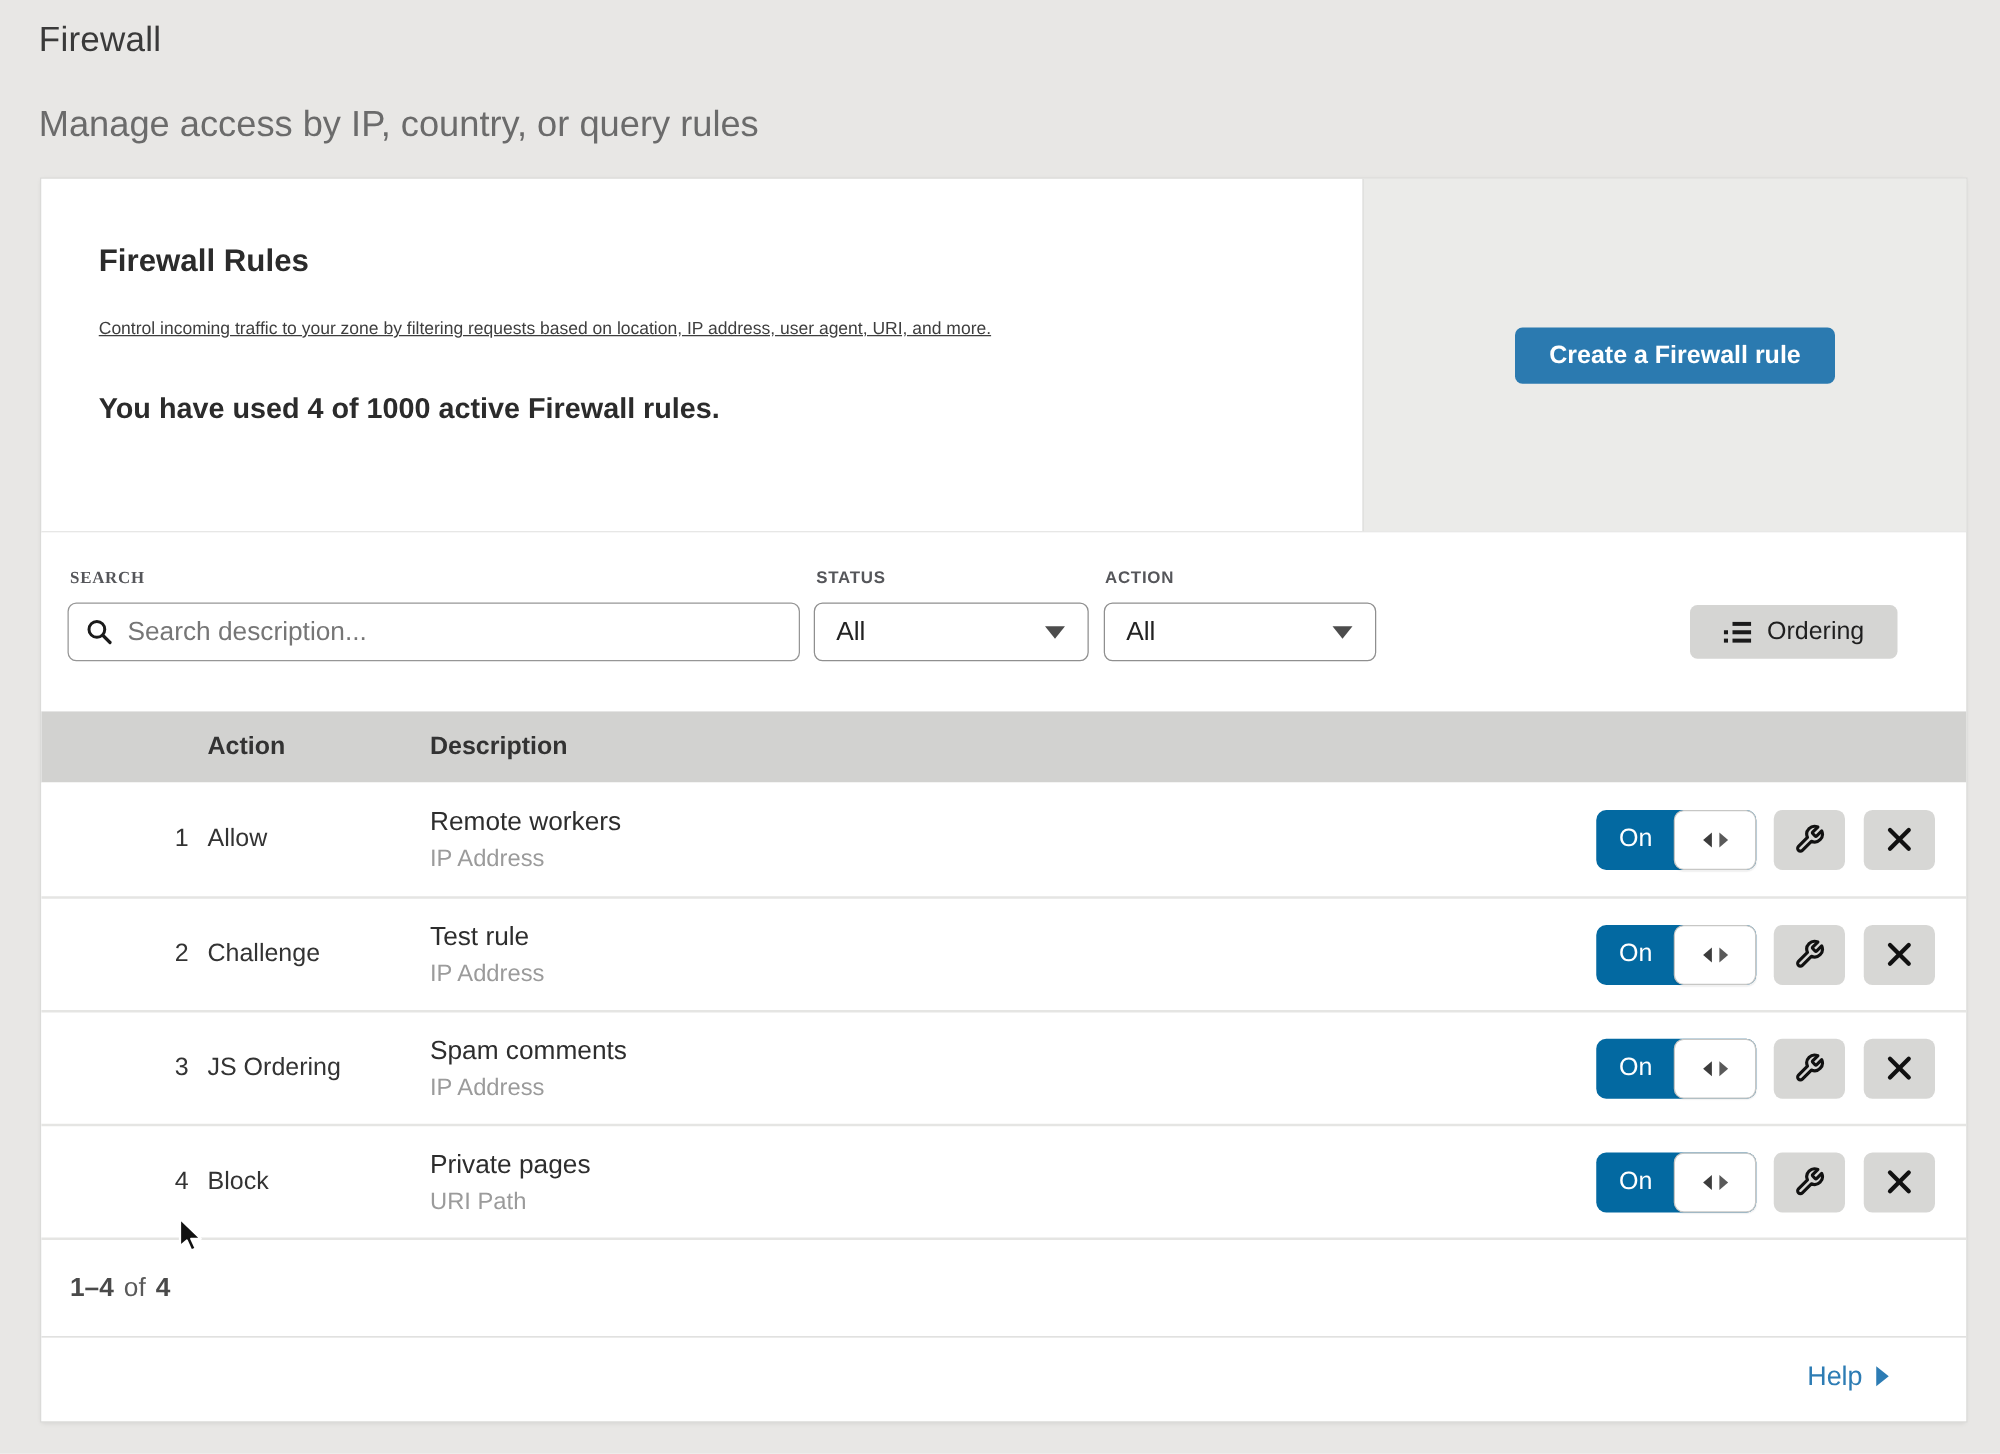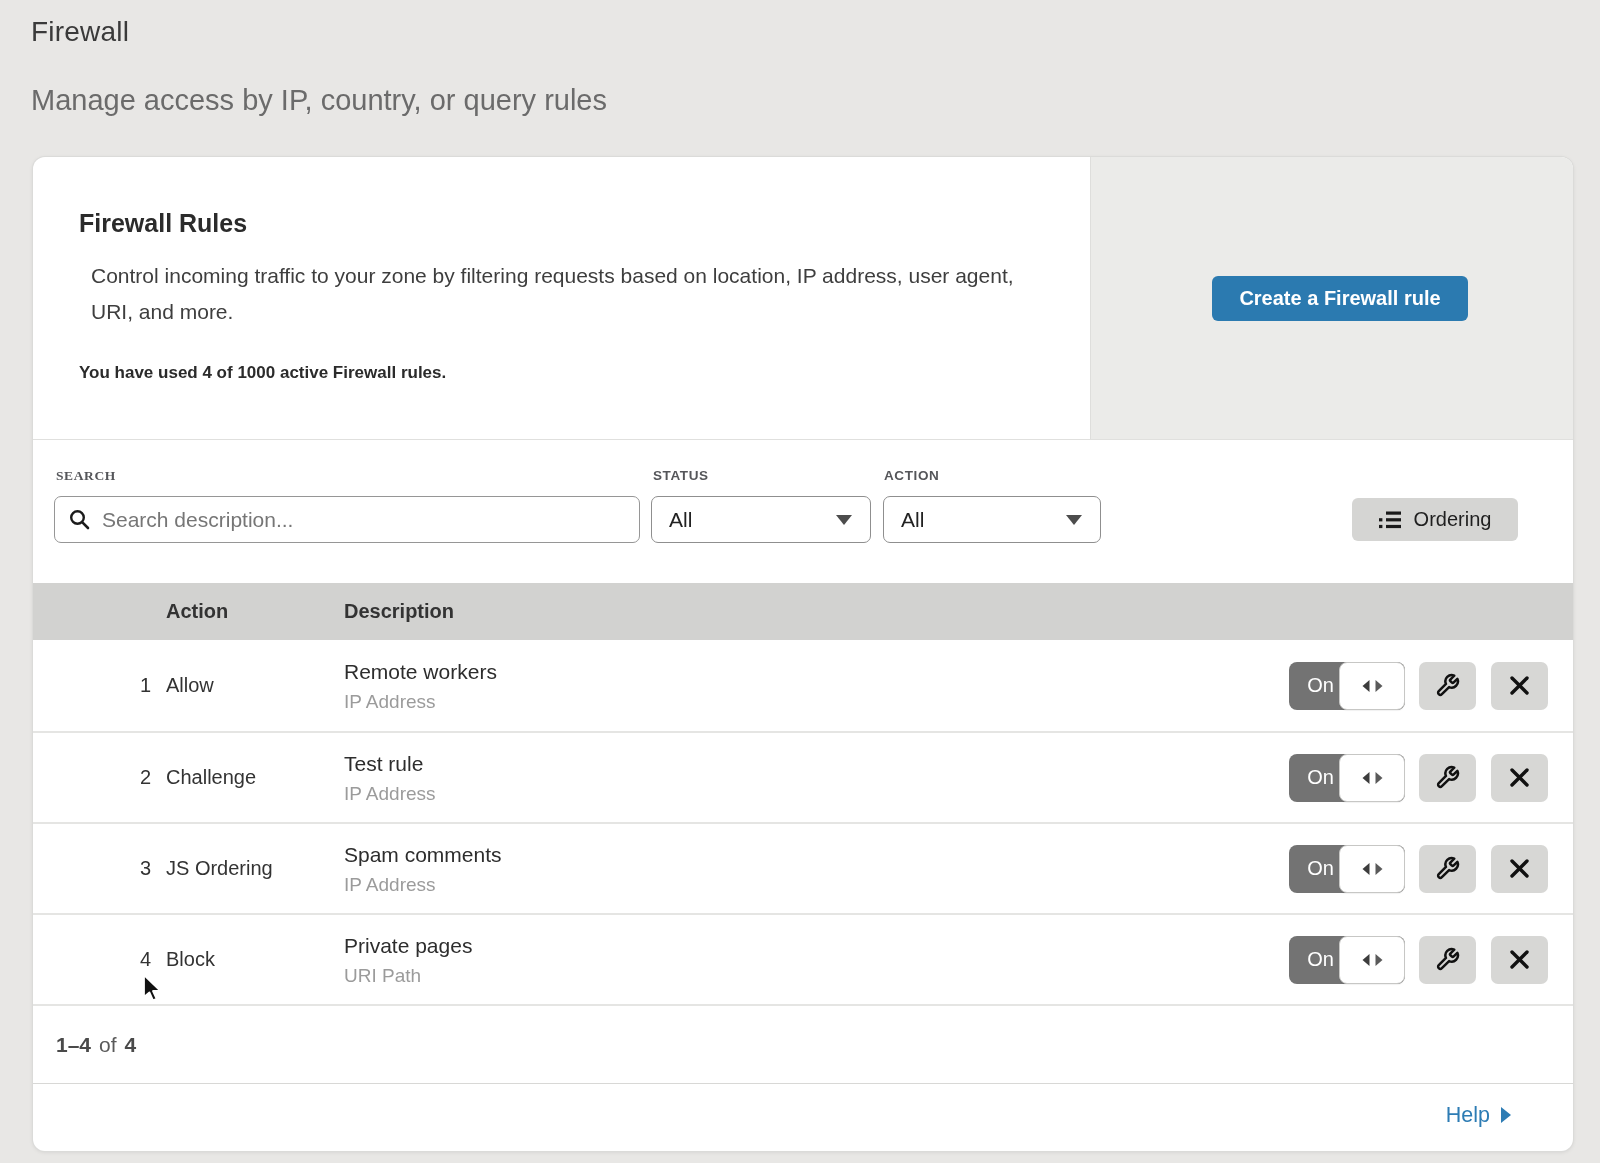--- a/index.html
+++ b/index.html
@@ -17,8 +17,8 @@
 
   
   .card {
-    position:absolute; left:33px; top:157px; width:1540px; height:994px;
-    background:#ffffff; border-radius:12px;
+    position:absolute; left:33px; top:143px; width:1540px; height:994px;
+    background:#ffffff; border-radius:0;
     box-shadow:0 0 0 1px #dbdbd9, 0 1px 4px rgba(0,0,0,.10);
     overflow:hidden;
   }

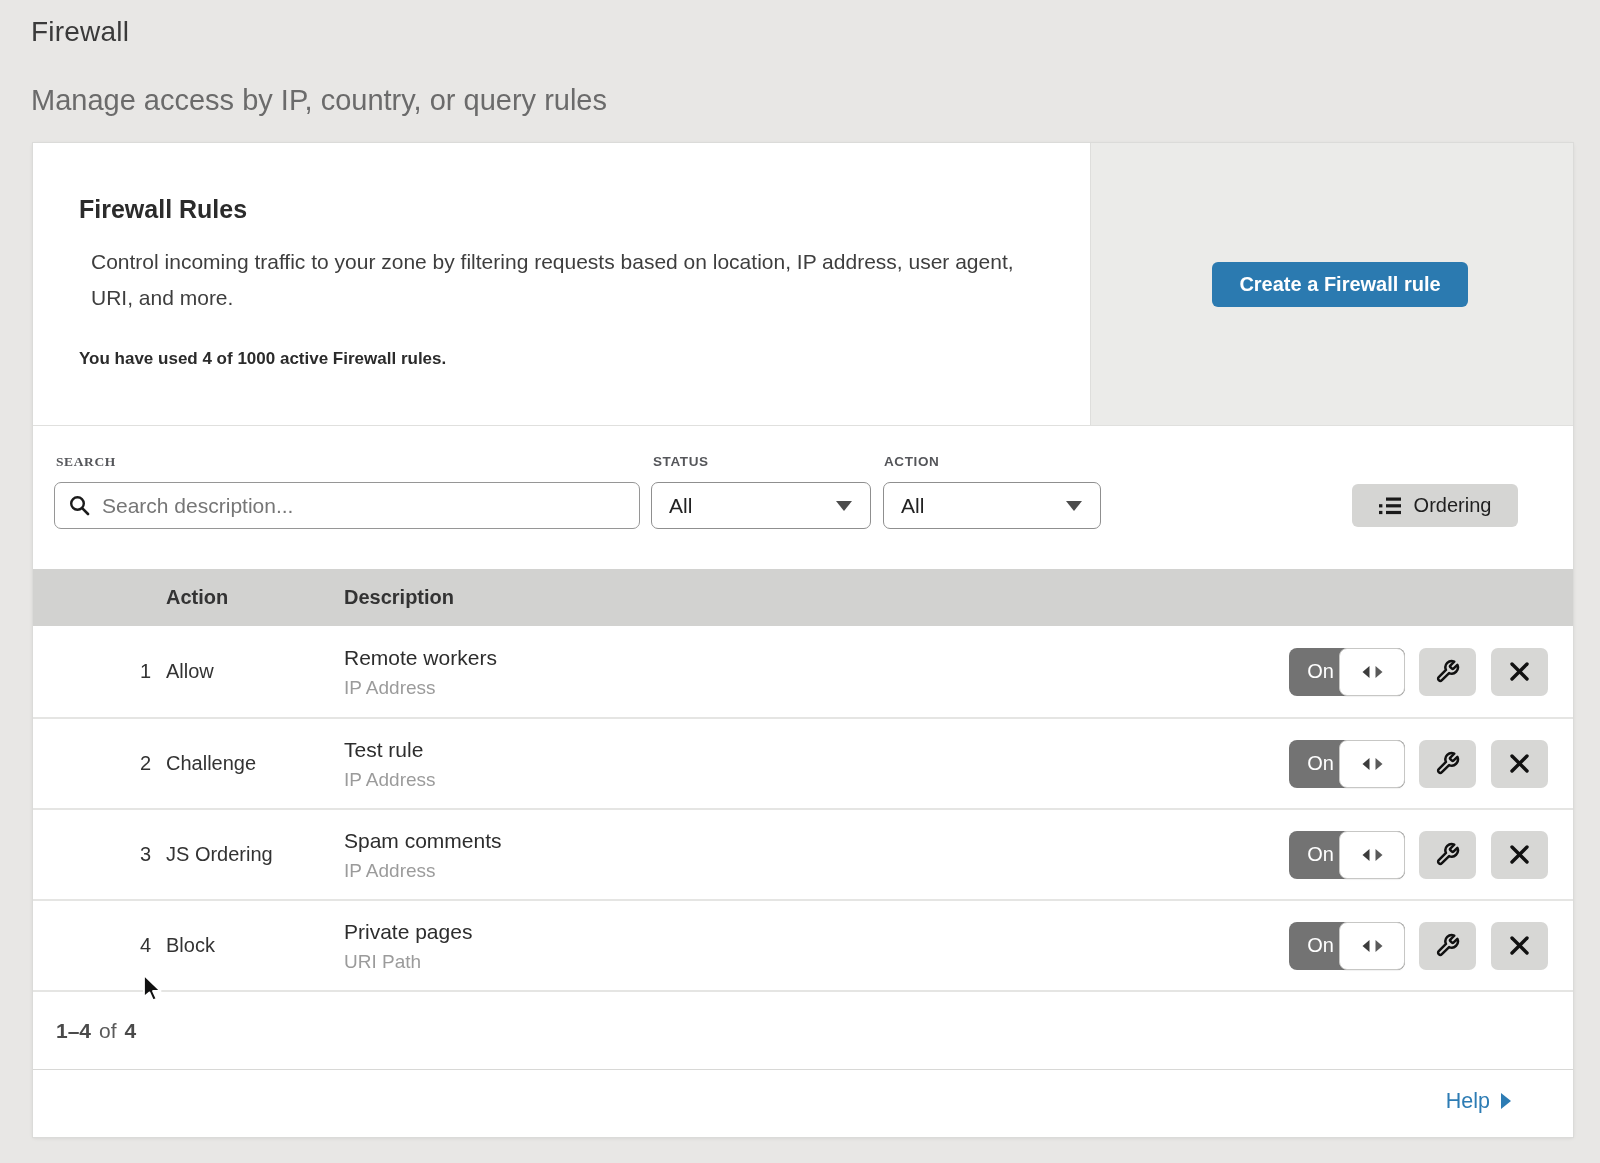--- a/index.html
+++ b/index.html
@@ -27,7 +27,7 @@
   .card-top { display:flex; height:283px; border-bottom:1px solid #e0e0de; }
   .top-left { flex:1; padding:40px 60px 0 46px; }
   .overview-heading { font-size:25px; font-weight:700; color:#2b2b2b; margin:12px 0 0 0; }
-  .overview-desc { font-size:21px; color:#3e3e3e; line-height:36px; margin:20px 0 0 12px; max-width:945px; }
+  .overview-desc { font-size:14px; color:#3e3e3e; line-height:36px; margin:20px 0 0 0; max-width:945px;text-decoration:underline; }
   .overview-usage { font-size:17px; font-weight:700; color:#2b2b2b; margin:33px 0 0 0; }
   .top-right {
     width:483px; background:#ebebe9; border-left:1px solid #dededc;

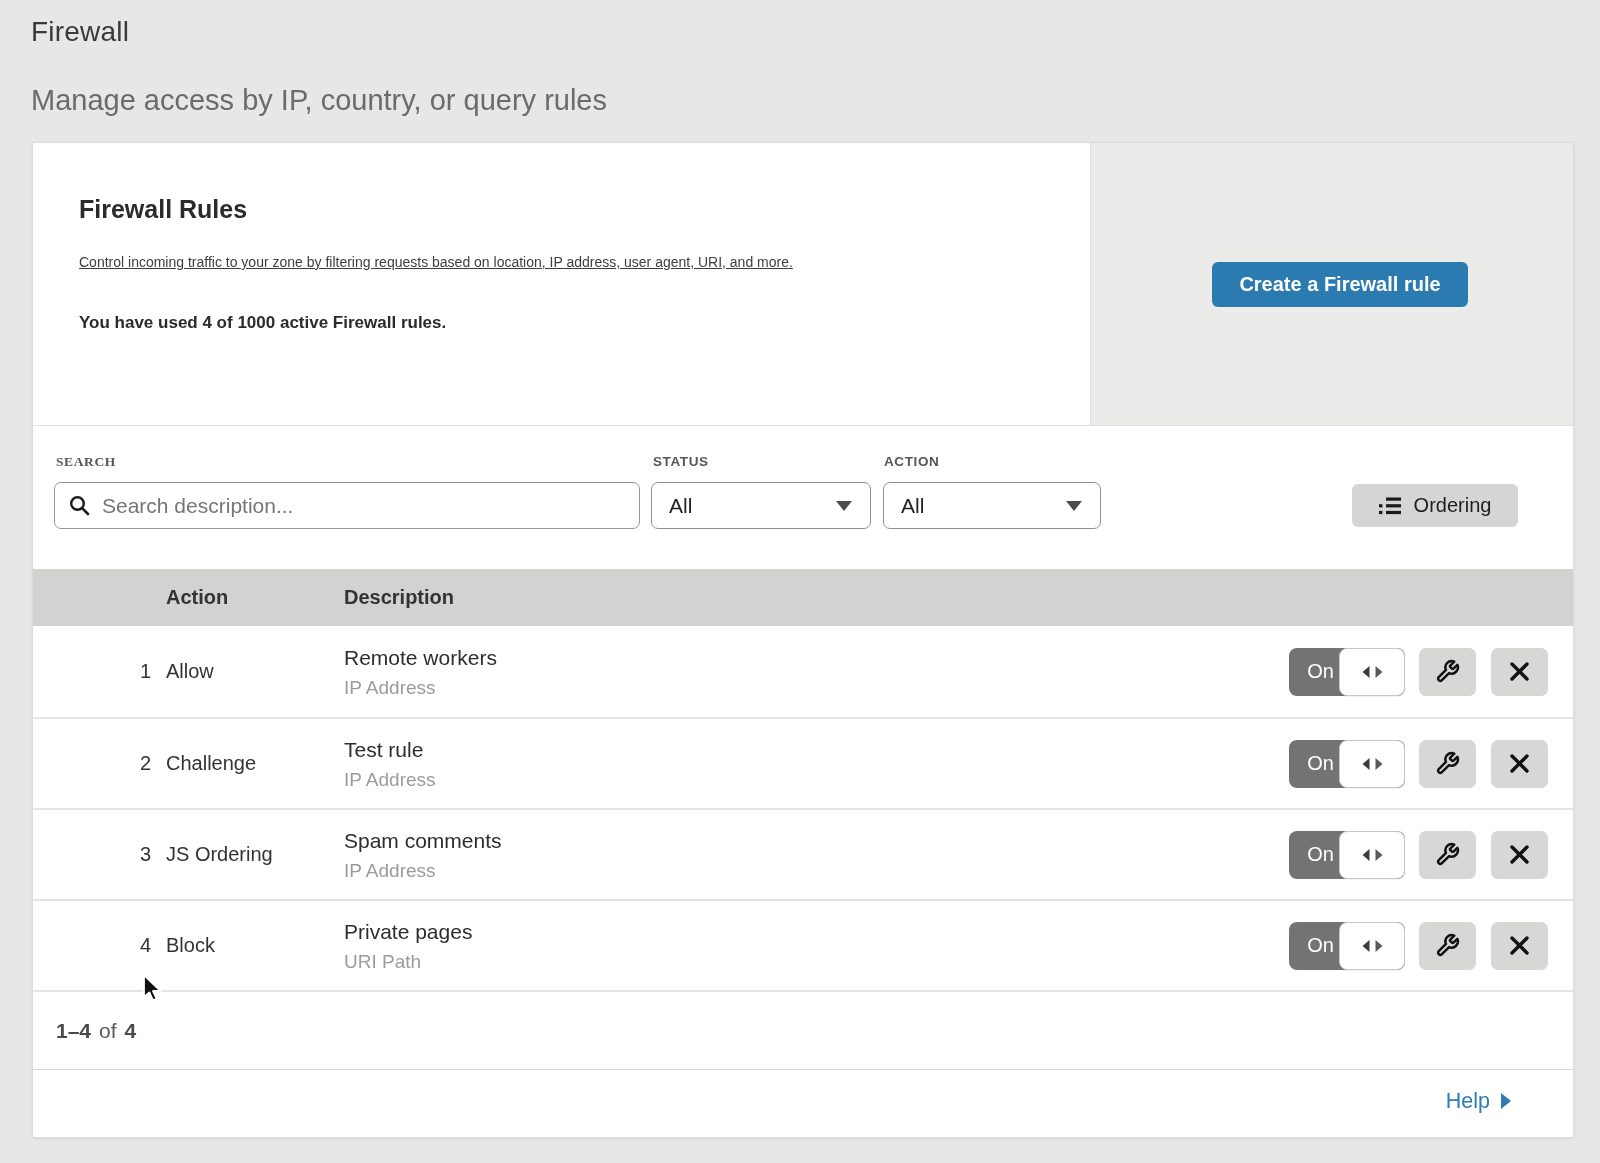--- a/index.html
+++ b/index.html
@@ -28,7 +28,7 @@
   .top-left { flex:1; padding:40px 60px 0 46px; }
   .overview-heading { font-size:25px; font-weight:700; color:#2b2b2b; margin:12px 0 0 0; }
   .overview-desc { font-size:14px; color:#3e3e3e; line-height:36px; margin:20px 0 0 0; max-width:945px;text-decoration:underline; }
-  .overview-usage { font-size:17px; font-weight:700; color:#2b2b2b; margin:33px 0 0 0; }
+  .overview-usage { font-size:23px; font-weight:700; color:#2b2b2b; margin:33px 0 0 0; }
   .top-right {
     width:483px; background:#ebebe9; border-left:1px solid #dededc;
     display:flex; align-items:center; justify-content:center;

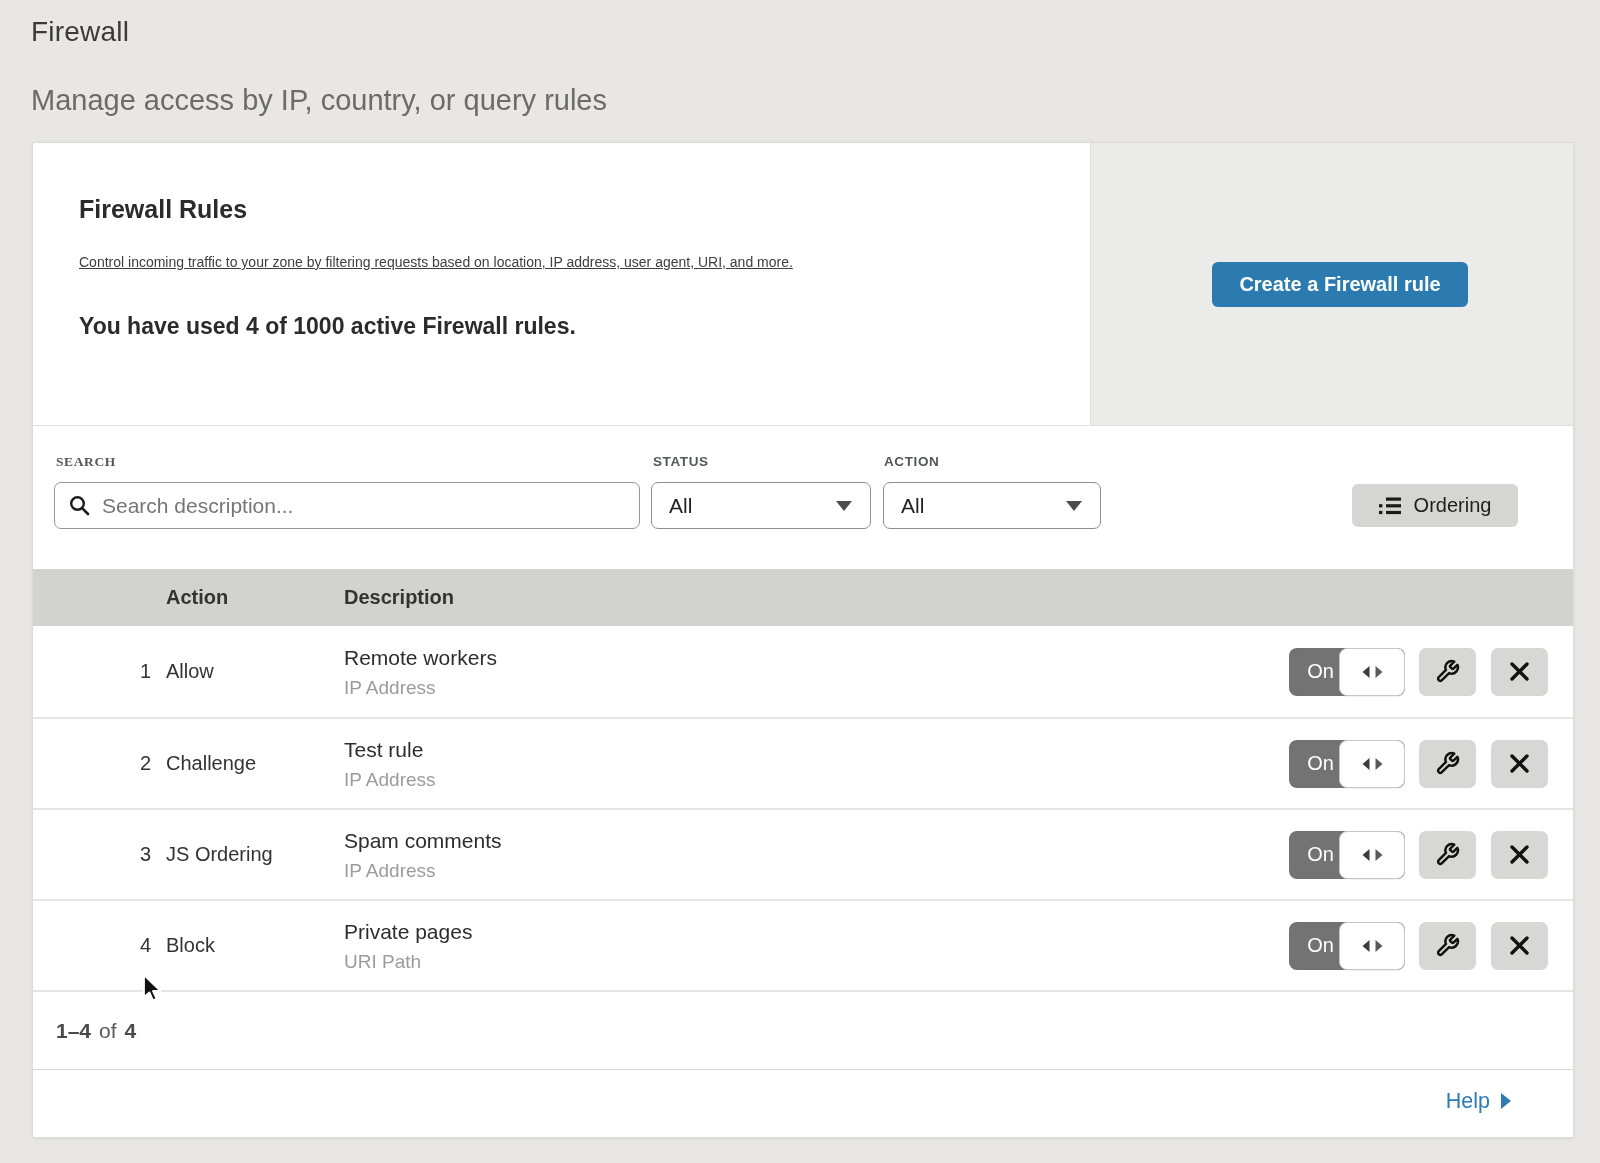--- a/index.html
+++ b/index.html
@@ -96,8 +96,8 @@
   .cell-controls { display:flex; align-items:center; padding-right:25px; }
 
   .toggle {
-    position:relative; width:116px; height:48px; border-radius:8px;
-    background:#737373; cursor:pointer; flex:none;
+    position:relative; width:128px; height:48px; border-radius:8px;
+    background:#0369a1; cursor:pointer; flex:none;
   }
   .toggle-on {
     position:absolute; left:0; top:0; width:63px; height:48px;

